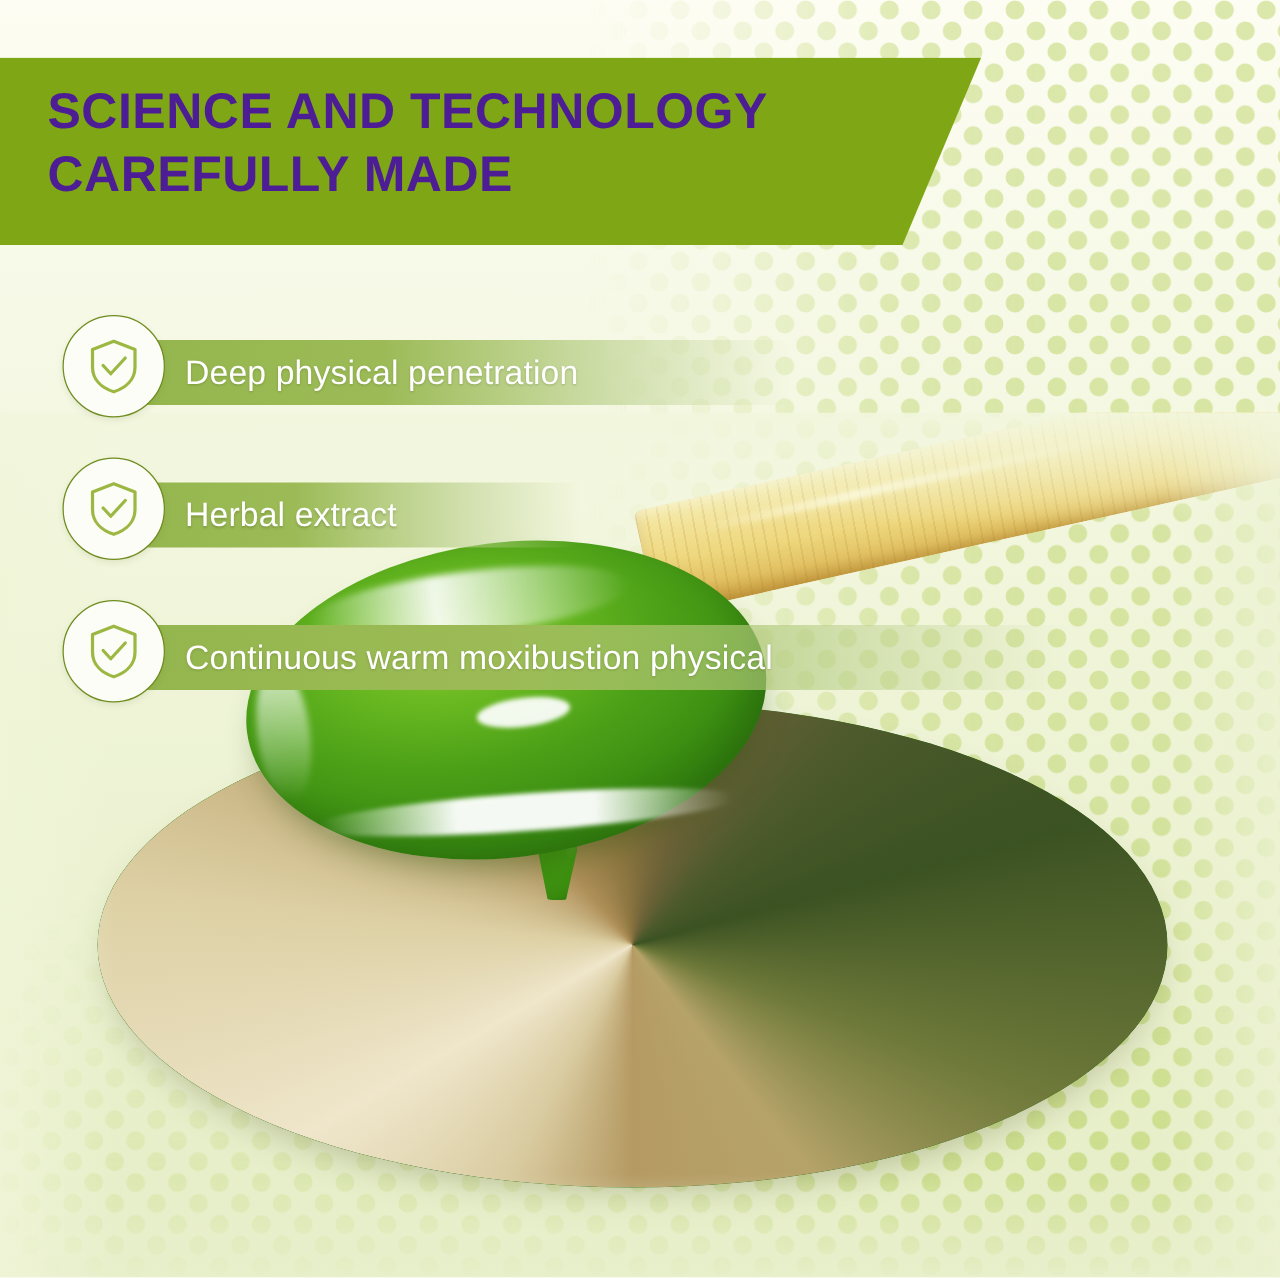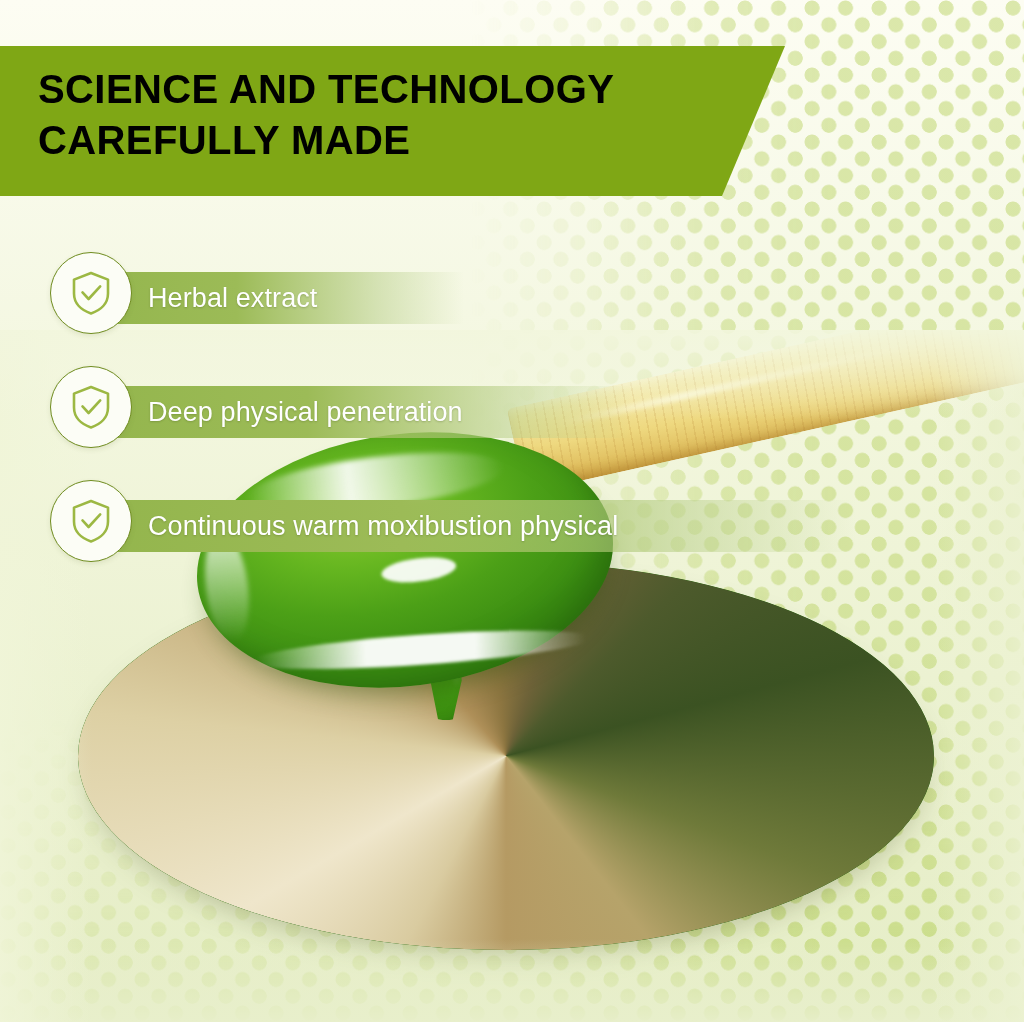--- a/index.html
+++ b/index.html
@@ -56,7 +56,7 @@
     position:absolute;
     left:46px; top:18px;
     width:720px;
-    color:#000000;
+    color:#4c1d95;
     font-size:40px;
     font-weight:bold;
     letter-spacing:.4px;

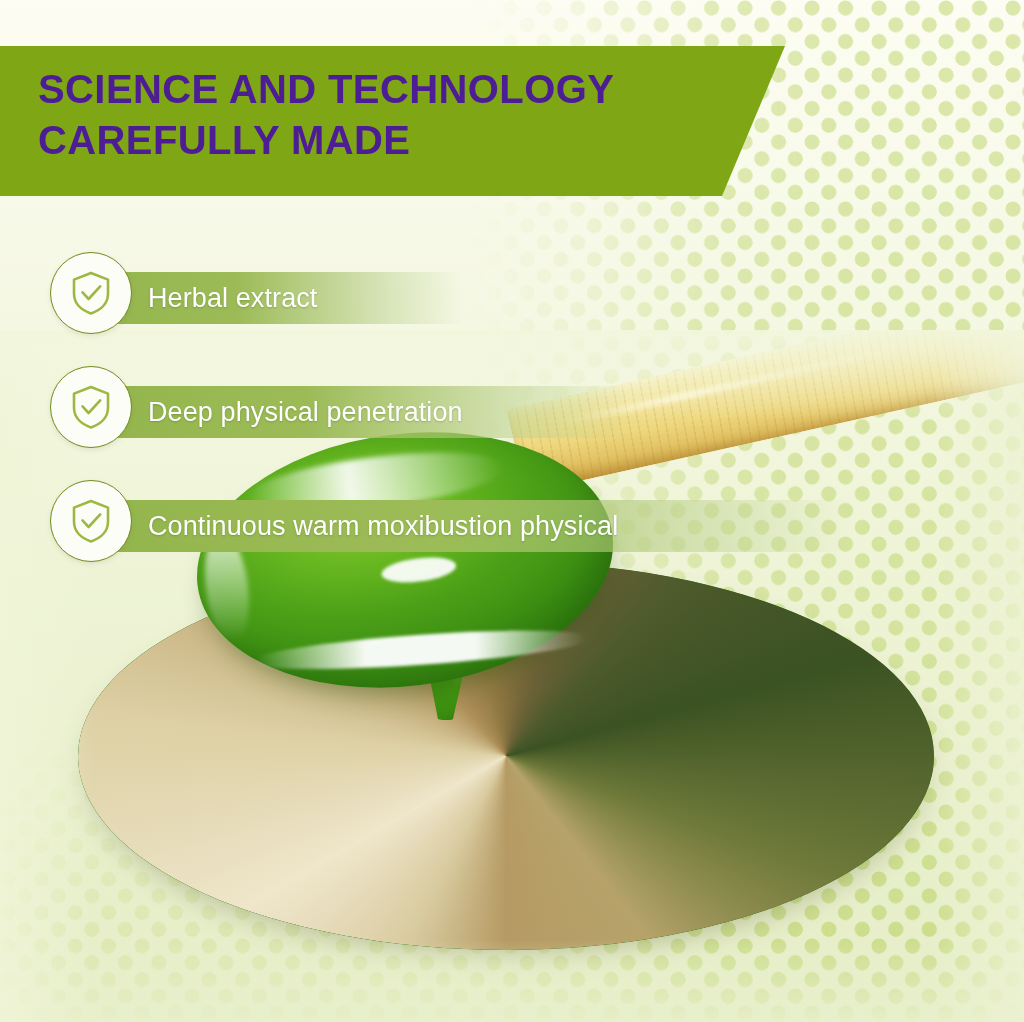--- a/index.html
+++ b/index.html
@@ -314,6 +314,17 @@
   <div class="features">
 
     <div class="feature">
+      <div class="feature-bar bar-w2"></div>
+      <div class="feature-icon">
+        <svg viewBox="0 0 44 46" fill="none" xmlns="http://www.w3.org/2000/svg" aria-hidden="true">
+          <path d="M22 3 L39 9.6 V23.5 C39 33.4 31.9 40.2 22 43.4 C12.1 40.2 5 33.4 5 23.5 V9.6 Z" stroke="#9cb843" stroke-width="2.6" fill="none" stroke-linejoin="round"></path>
+          <path d="M13.5 22.4 L19.6 29 L31.2 16.4" stroke="#9cb843" stroke-width="2.6" fill="none" stroke-linecap="round" stroke-linejoin="round"></path>
+        </svg>
+      </div>
+      <div class="feature-label">Deep physical penetration</div>
+    </div>
+
+    <div class="feature">
       <div class="feature-bar bar-w1"></div>
       <div class="feature-icon">
         <svg viewBox="0 0 44 46" fill="none" xmlns="http://www.w3.org/2000/svg" aria-hidden="true">
@@ -322,17 +333,6 @@
         </svg>
       </div>
       <div class="feature-label">Herbal extract</div>
-    </div>
-
-    <div class="feature">
-      <div class="feature-bar bar-w2"></div>
-      <div class="feature-icon">
-        <svg viewBox="0 0 44 46" fill="none" xmlns="http://www.w3.org/2000/svg" aria-hidden="true">
-          <path d="M22 3 L39 9.6 V23.5 C39 33.4 31.9 40.2 22 43.4 C12.1 40.2 5 33.4 5 23.5 V9.6 Z" stroke="#9cb843" stroke-width="2.6" fill="none" stroke-linejoin="round"></path>
-          <path d="M13.5 22.4 L19.6 29 L31.2 16.4" stroke="#9cb843" stroke-width="2.6" fill="none" stroke-linecap="round" stroke-linejoin="round"></path>
-        </svg>
-      </div>
-      <div class="feature-label">Deep physical penetration</div>
     </div>
 
     <div class="feature">

